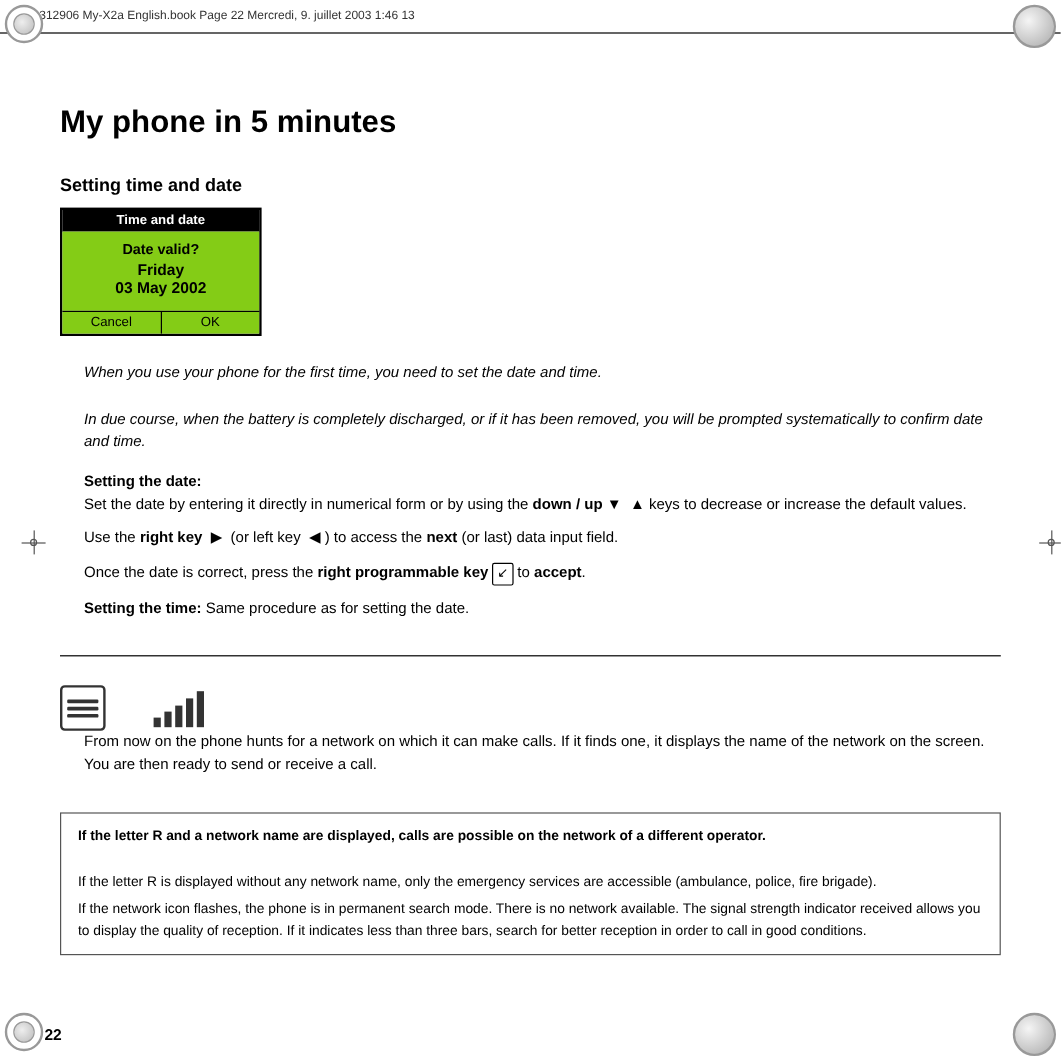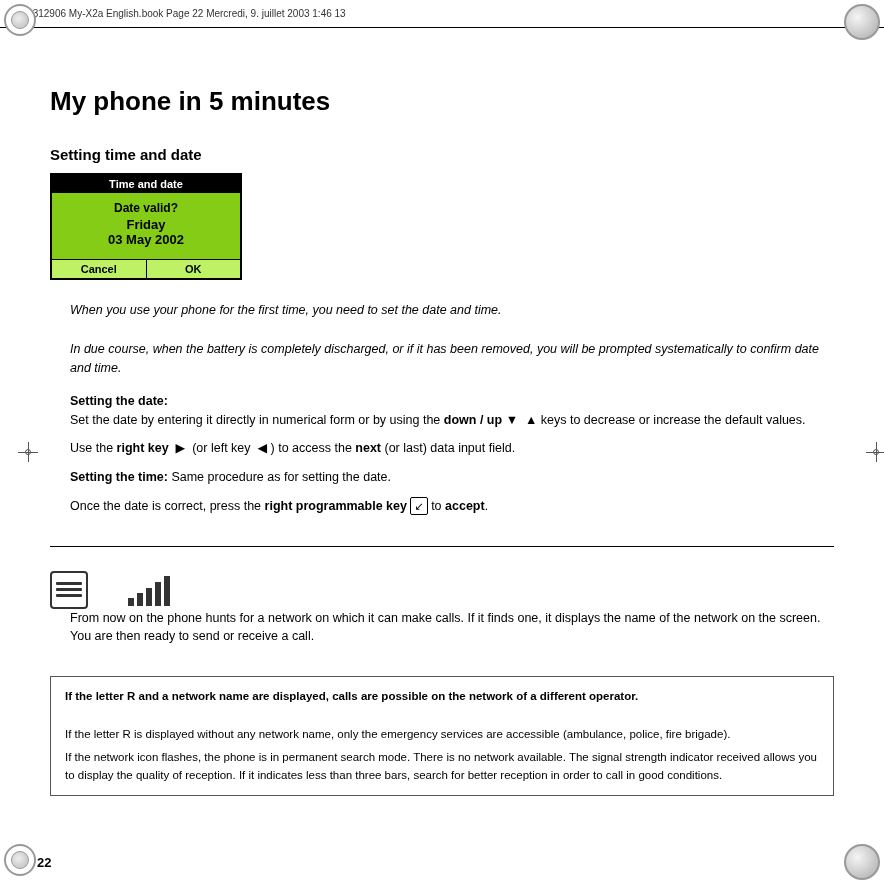--- a/index.html
+++ b/index.html
@@ -155,7 +155,7 @@
     
     .phone-screen {
       border: 2px solid #000;
-      width: 192px;
+      width: 168px;
       margin-top: 4px;
     }
 

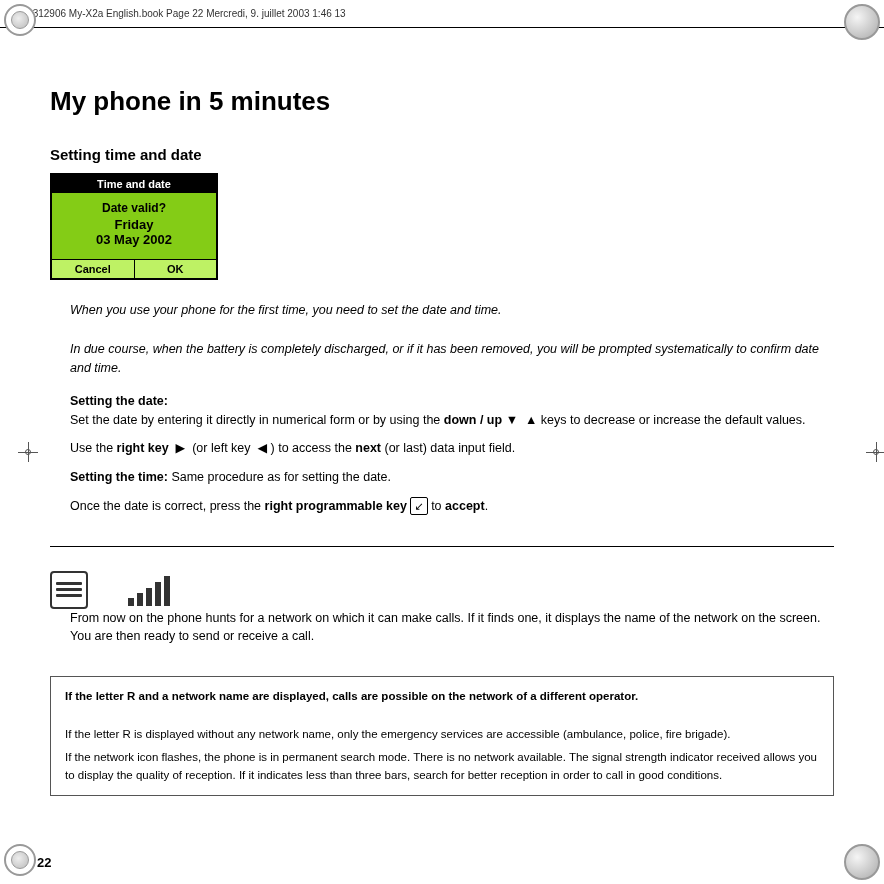--- a/index.html
+++ b/index.html
@@ -199,11 +199,11 @@
     .phone-screen-btn {
       flex: 1;
       font-size: 11px;
-      font-weight: bold;
+      font-weight: normal;
       text-align: center;
       padding: 3px 0;
       border: none;
-      background: #bef264;
+      background: #84cc16;
     }
 
     .phone-screen-btn:first-child {

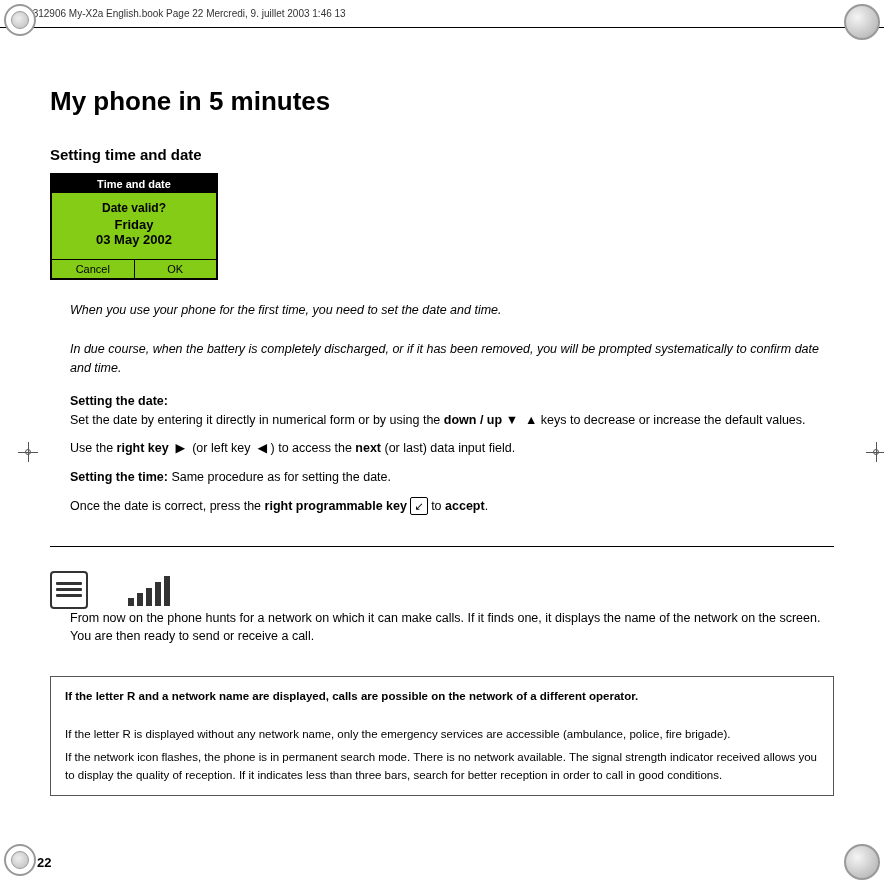--- a/index.html
+++ b/index.html
@@ -370,12 +370,12 @@
           Use the <b>right key</b> &nbsp;▶&nbsp; (or left key &nbsp;◀&nbsp;) to access the <b>next</b> (or last) data input field.
         </p>
         <p class="body-text">
+          Once the date is correct, press the <b>right programmable key</b> <span class="key-icon">↙</span> to <b>accept</b>.
+        </p>
+
+        <p class="body-text">
           <b>Setting the time:</b>
           <span> Same procedure as for setting the date.</span>
-        </p>
-
-        <p class="body-text">
-          Once the date is correct, press the <b>right programmable key</b> <span class="key-icon">↙</span> to <b>accept</b>.
         </p>
       </div>
     </div>

